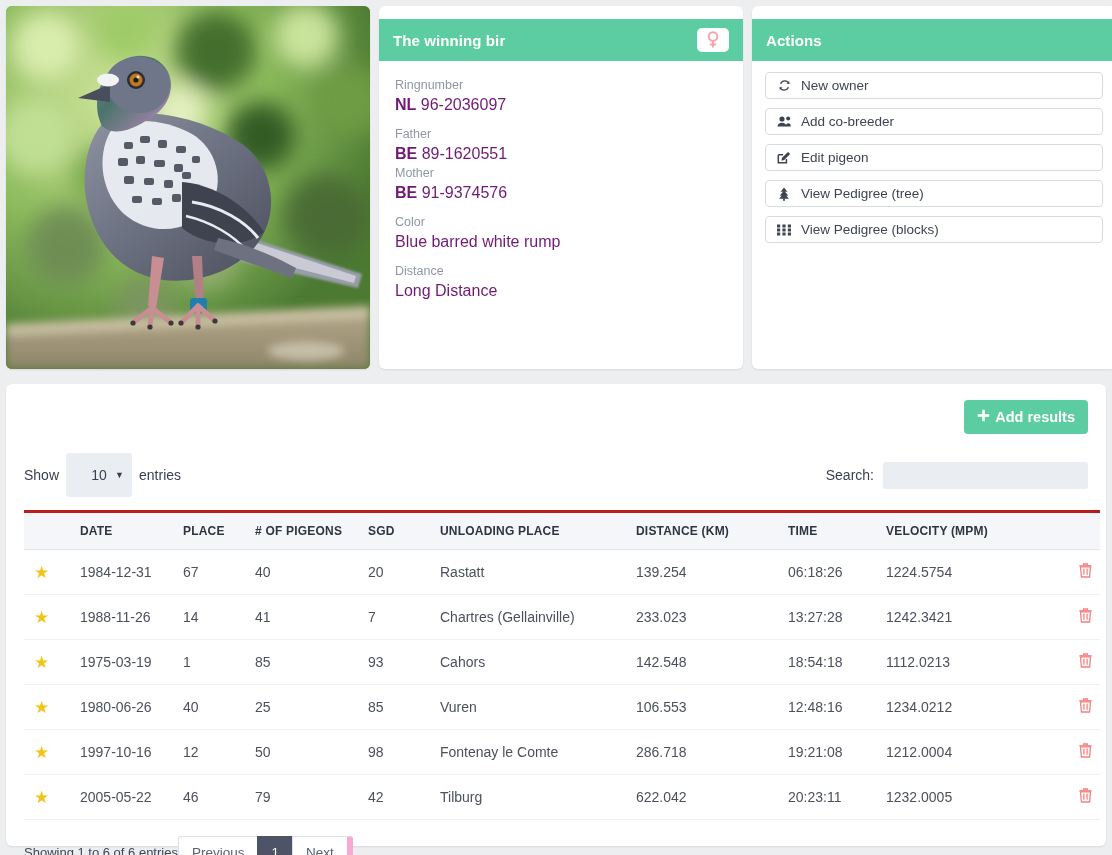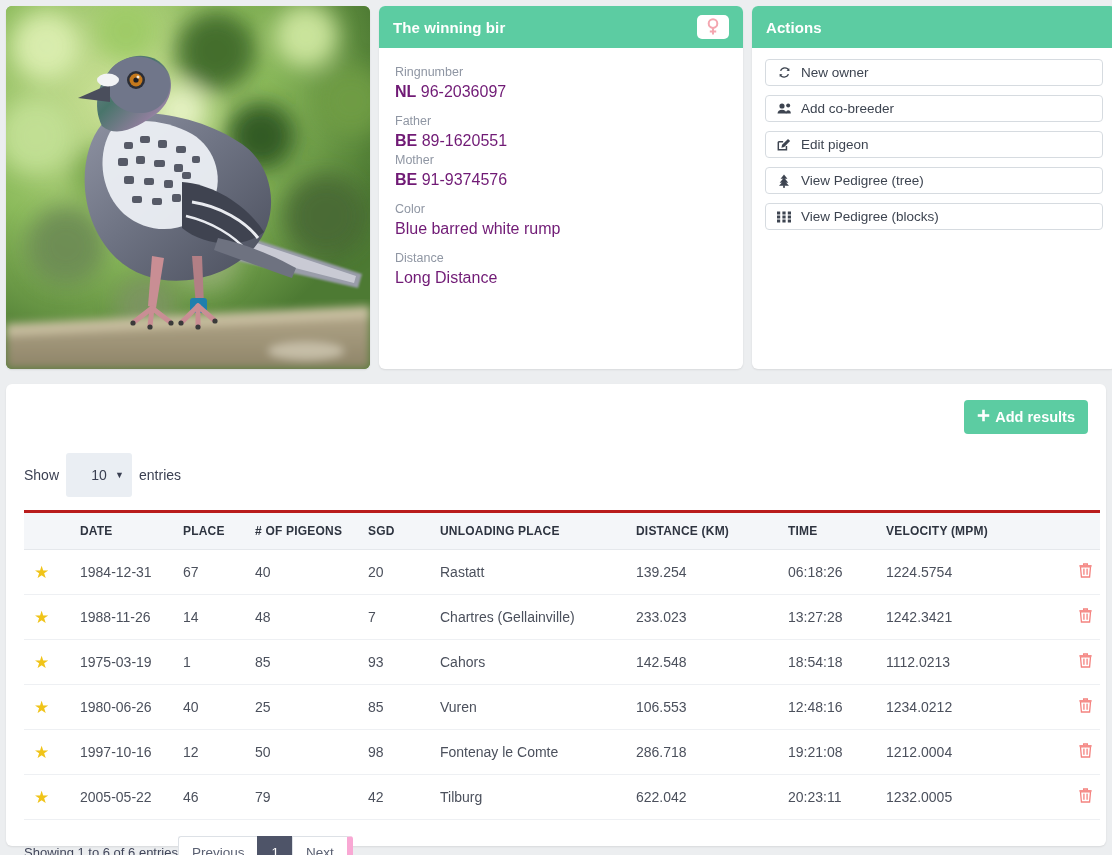--- a/index.html
+++ b/index.html
@@ -68,6 +68,7 @@
     display: flex;
     align-items: center;
     justify-content: space-between;
+    margin-top: 13px;
   }
   .card-header .title { letter-spacing: .1px; }
   .sex-badge {

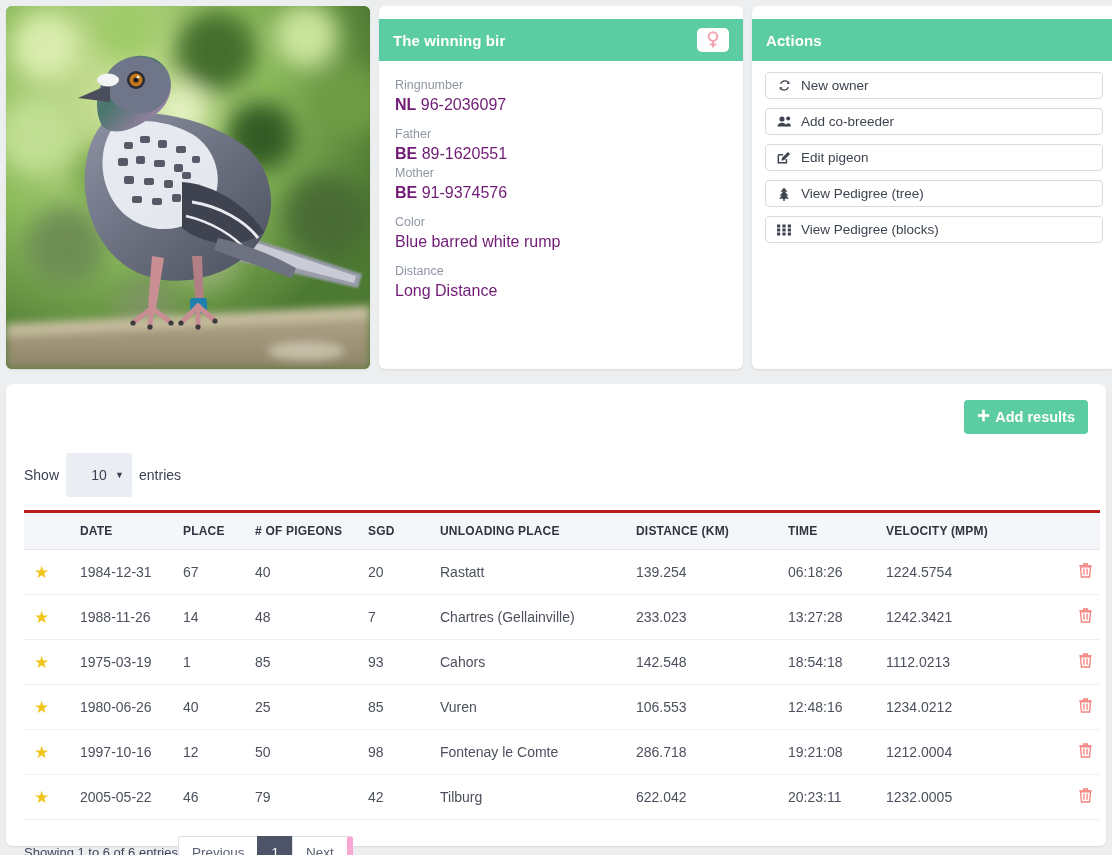--- a/index.html
+++ b/index.html
@@ -548,6 +548,10 @@
       </div>
       <span>entries</span>
     </div>
+    <div class="search-wrap">
+      <span>Search:</span>
+      <input class="search-input" type="text" value="" placeholder="" style="">
+    </div>
   </div>
 
   <table class="results">

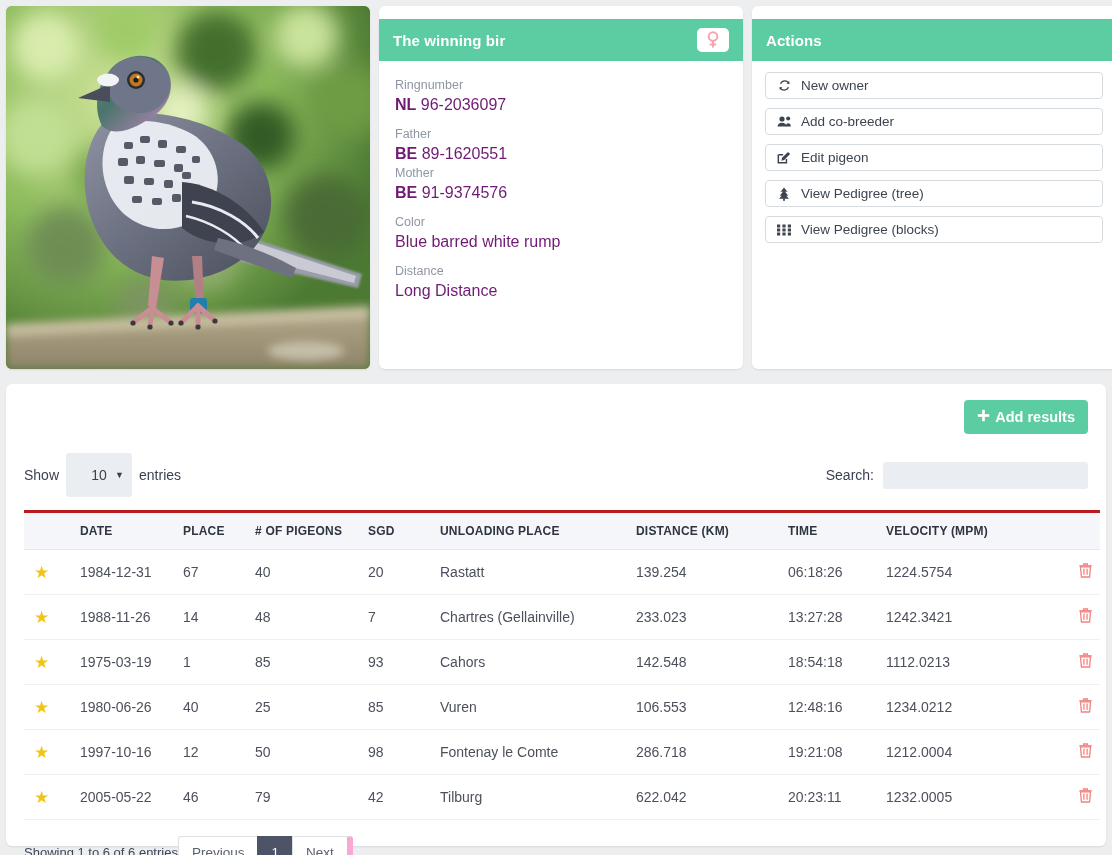--- a/index.html
+++ b/index.html
@@ -598,7 +598,7 @@
         <td class="c-star"><span class="star">★</span></td>
         <td class="c-date">1988-11-26</td>
         <td class="c-place">14</td>
-        <td class="c-pig">48</td>
+        <td class="c-pig">41</td>
         <td class="c-sgd">7</td>
         <td class="c-unl">Chartres (Gellainville)</td>
         <td class="c-dist">233.023</td>

